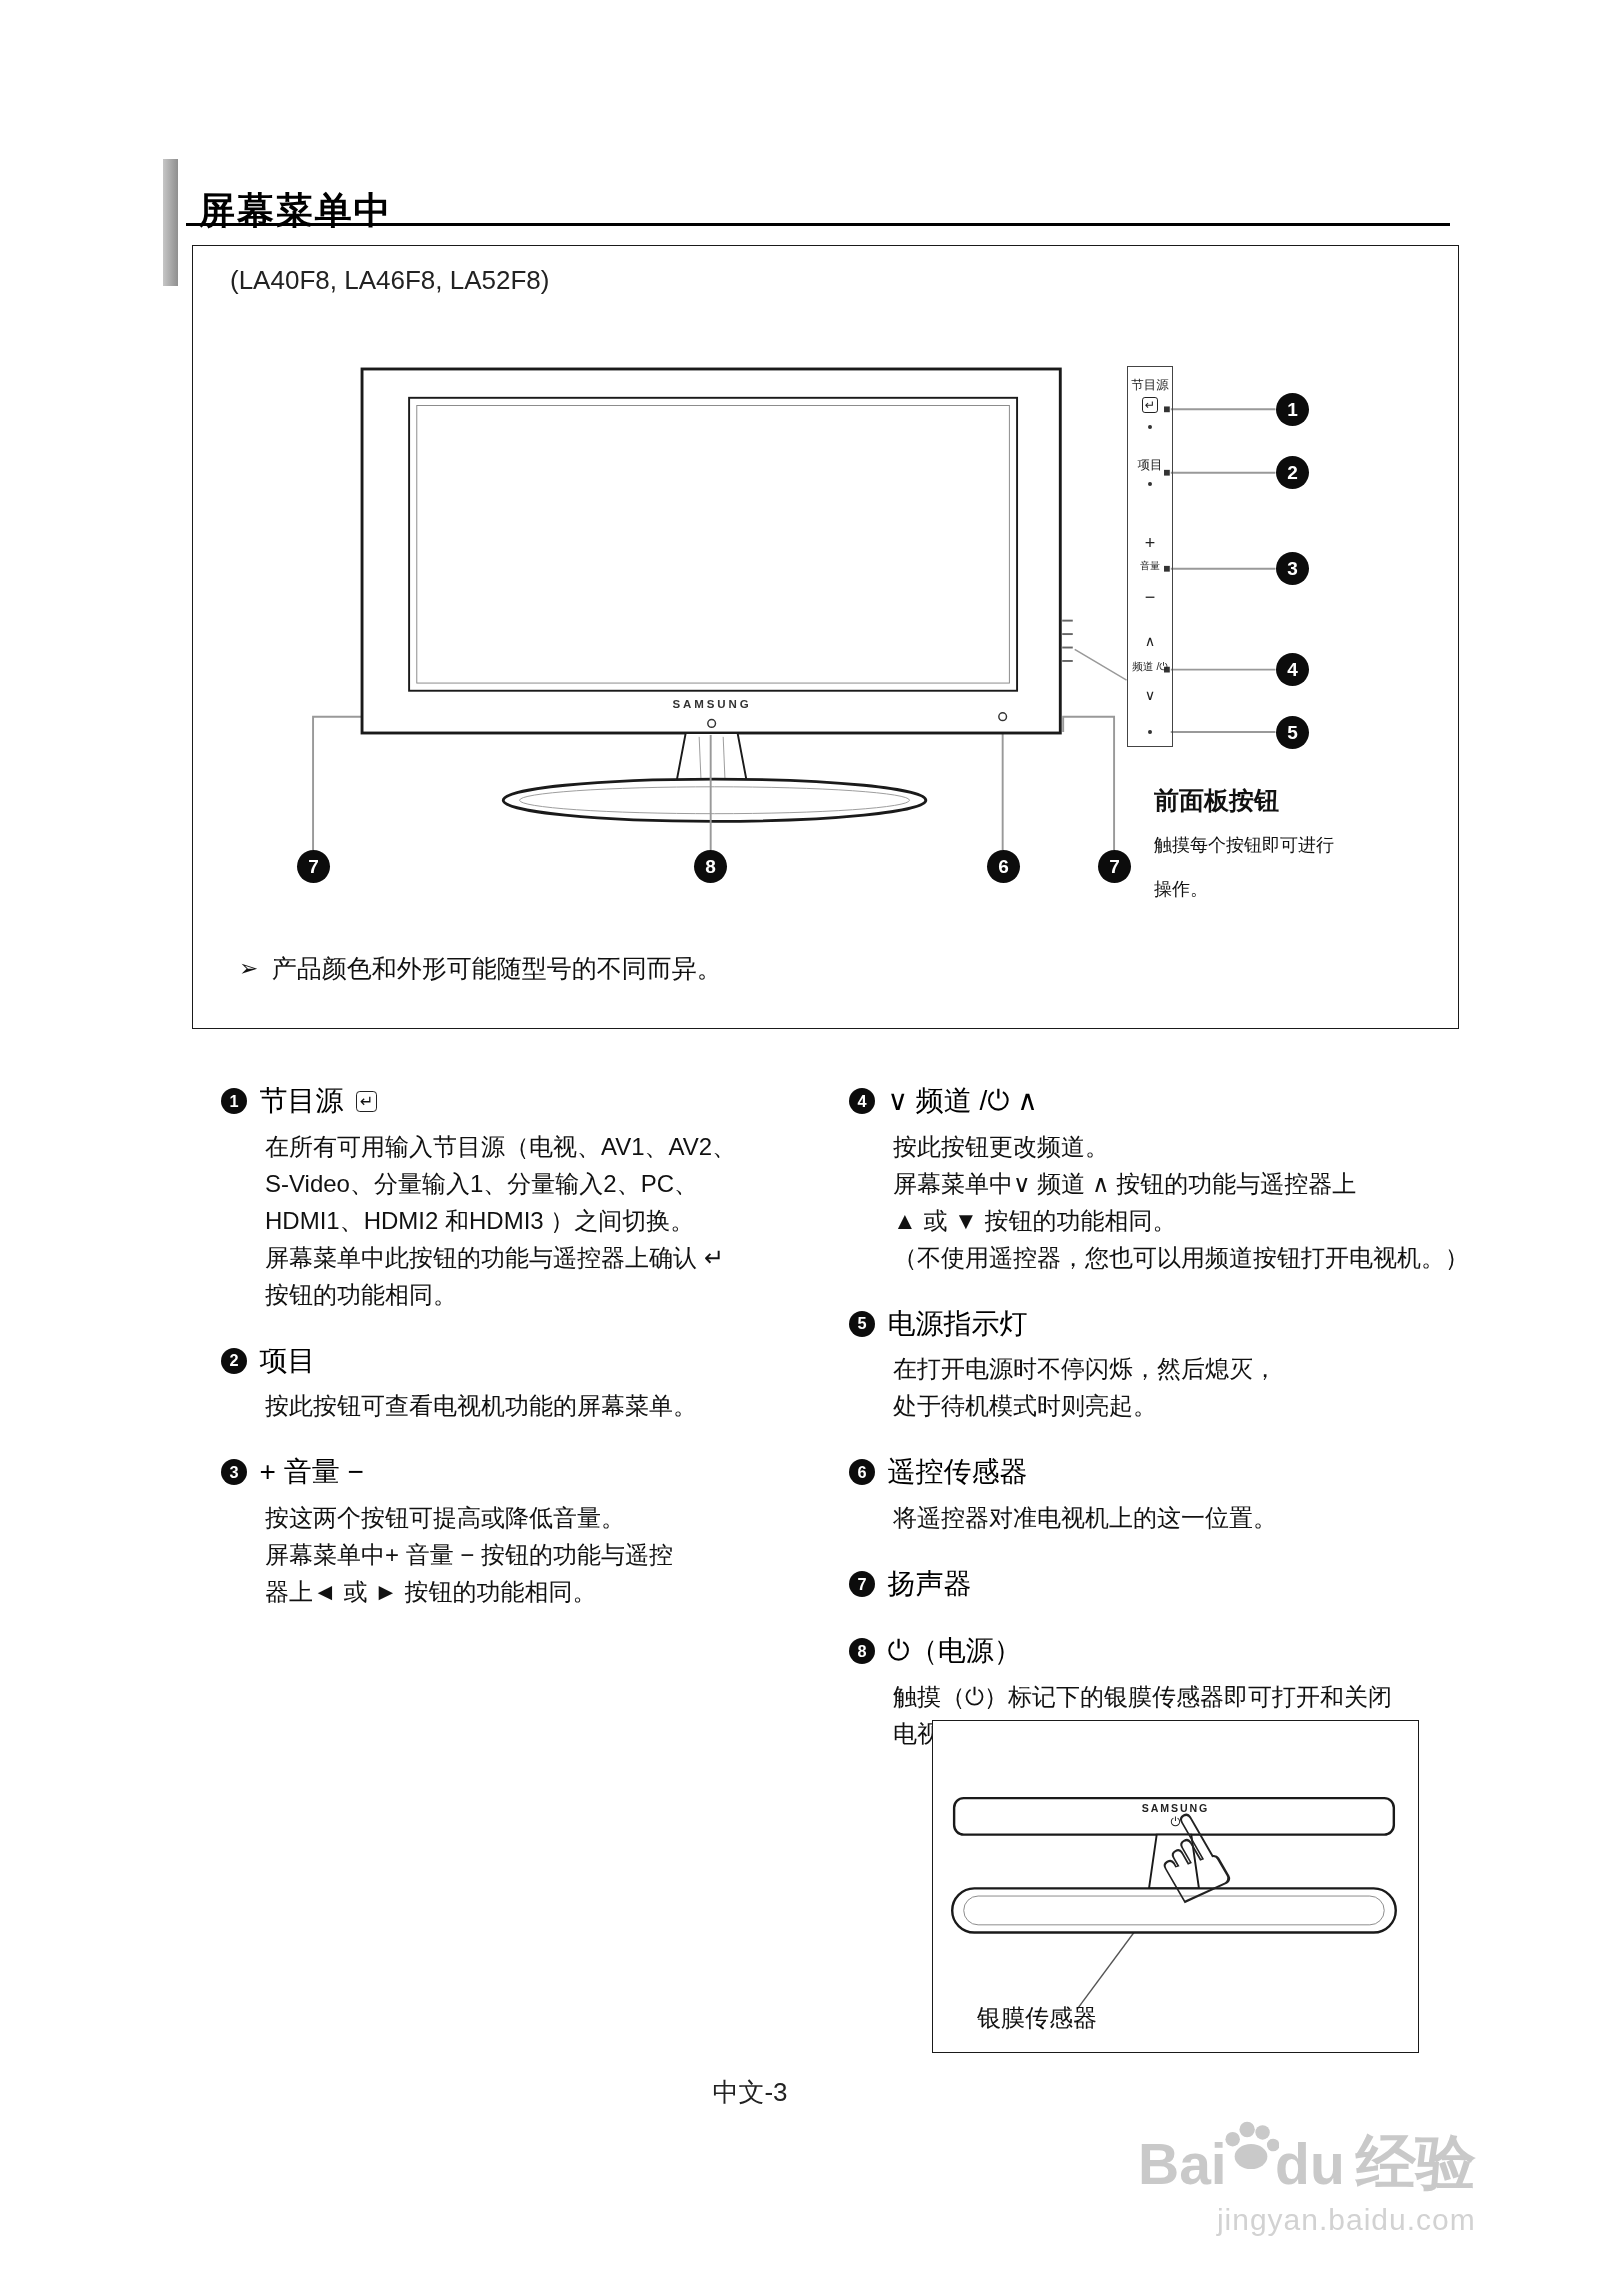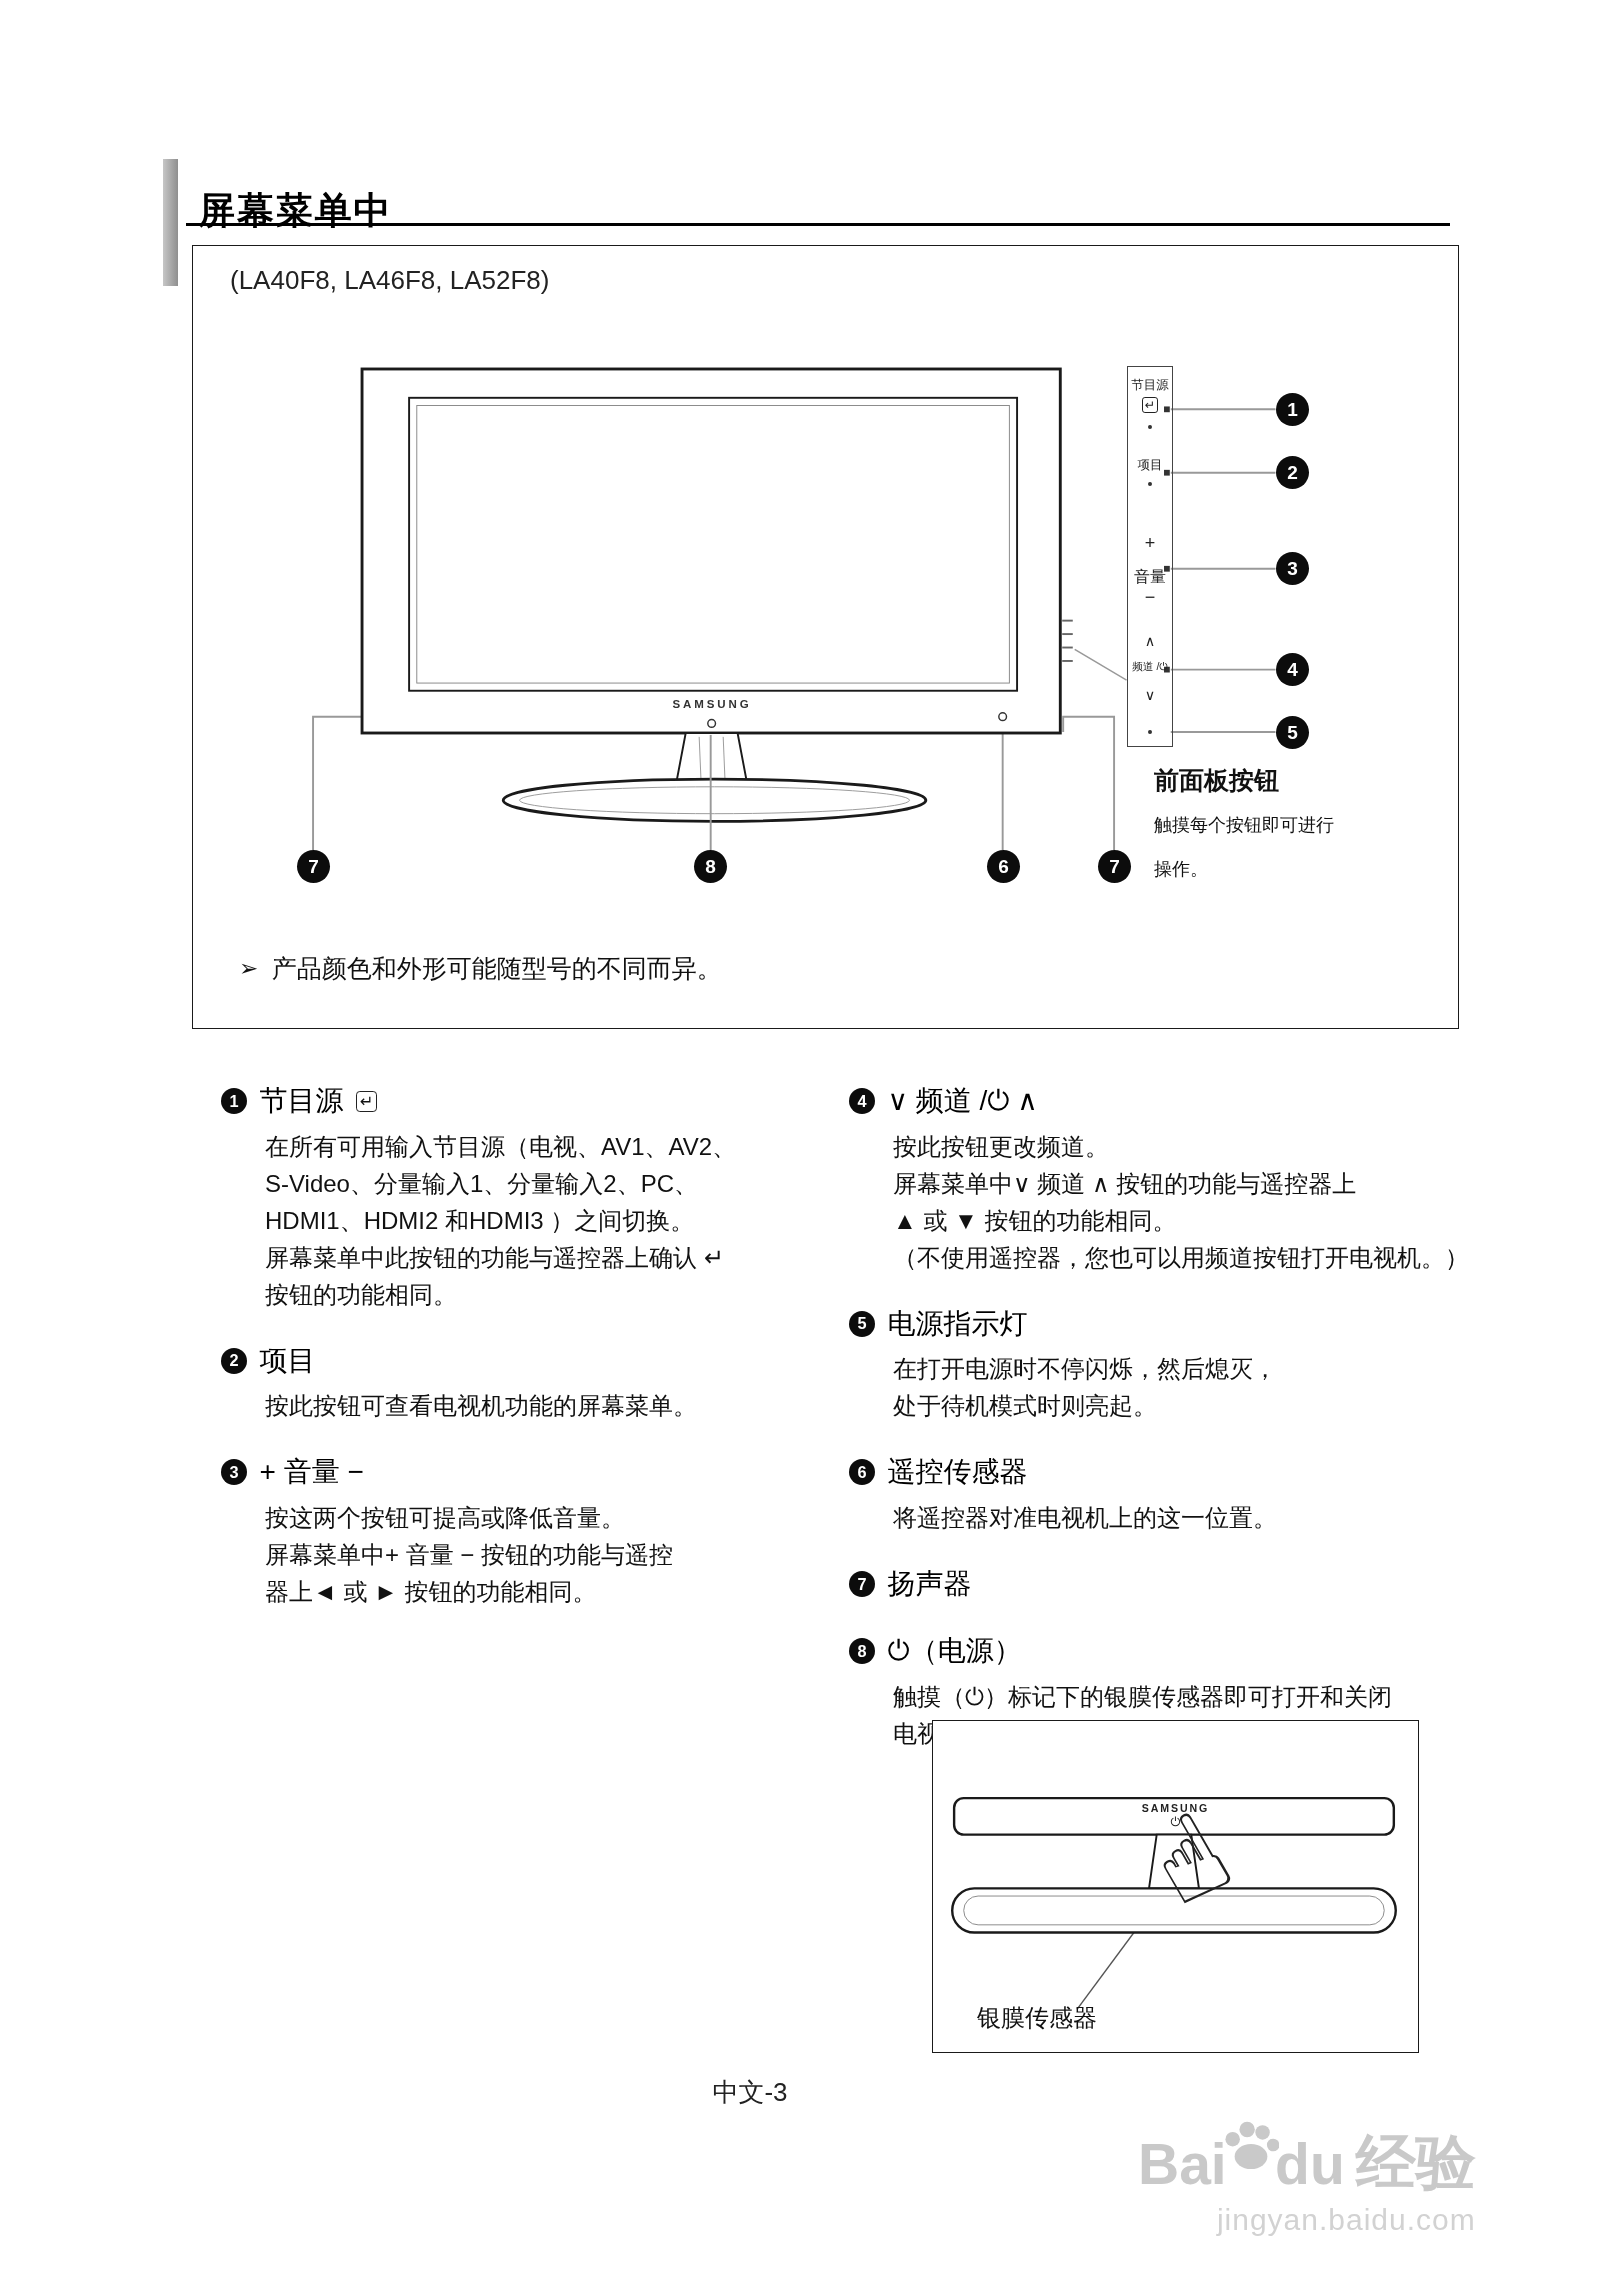--- a/index.html
+++ b/index.html
@@ -122,7 +122,7 @@
     <div class="s-item" style="top:92px;font-size:12.5px;">项目</div>
     <div class="s-dot" style="top:115px;"></div>
     <div class="s-item" style="top:167px;font-size:18px;">+</div>
-    <div class="s-item" style="top:202px;font-size:16px;">音量</div>
+    <div class="s-item" style="top:194px;font-size:10px;">音量</div>
     <div class="s-item" style="top:221px;font-size:18px;">−</div>
     <div class="s-item" style="top:267px;font-size:14.4px;">∧</div>
     <div class="s-item" style="top:294px;font-size:10.6px;white-space:nowrap;text-align:center;">频道 /⏻</div>

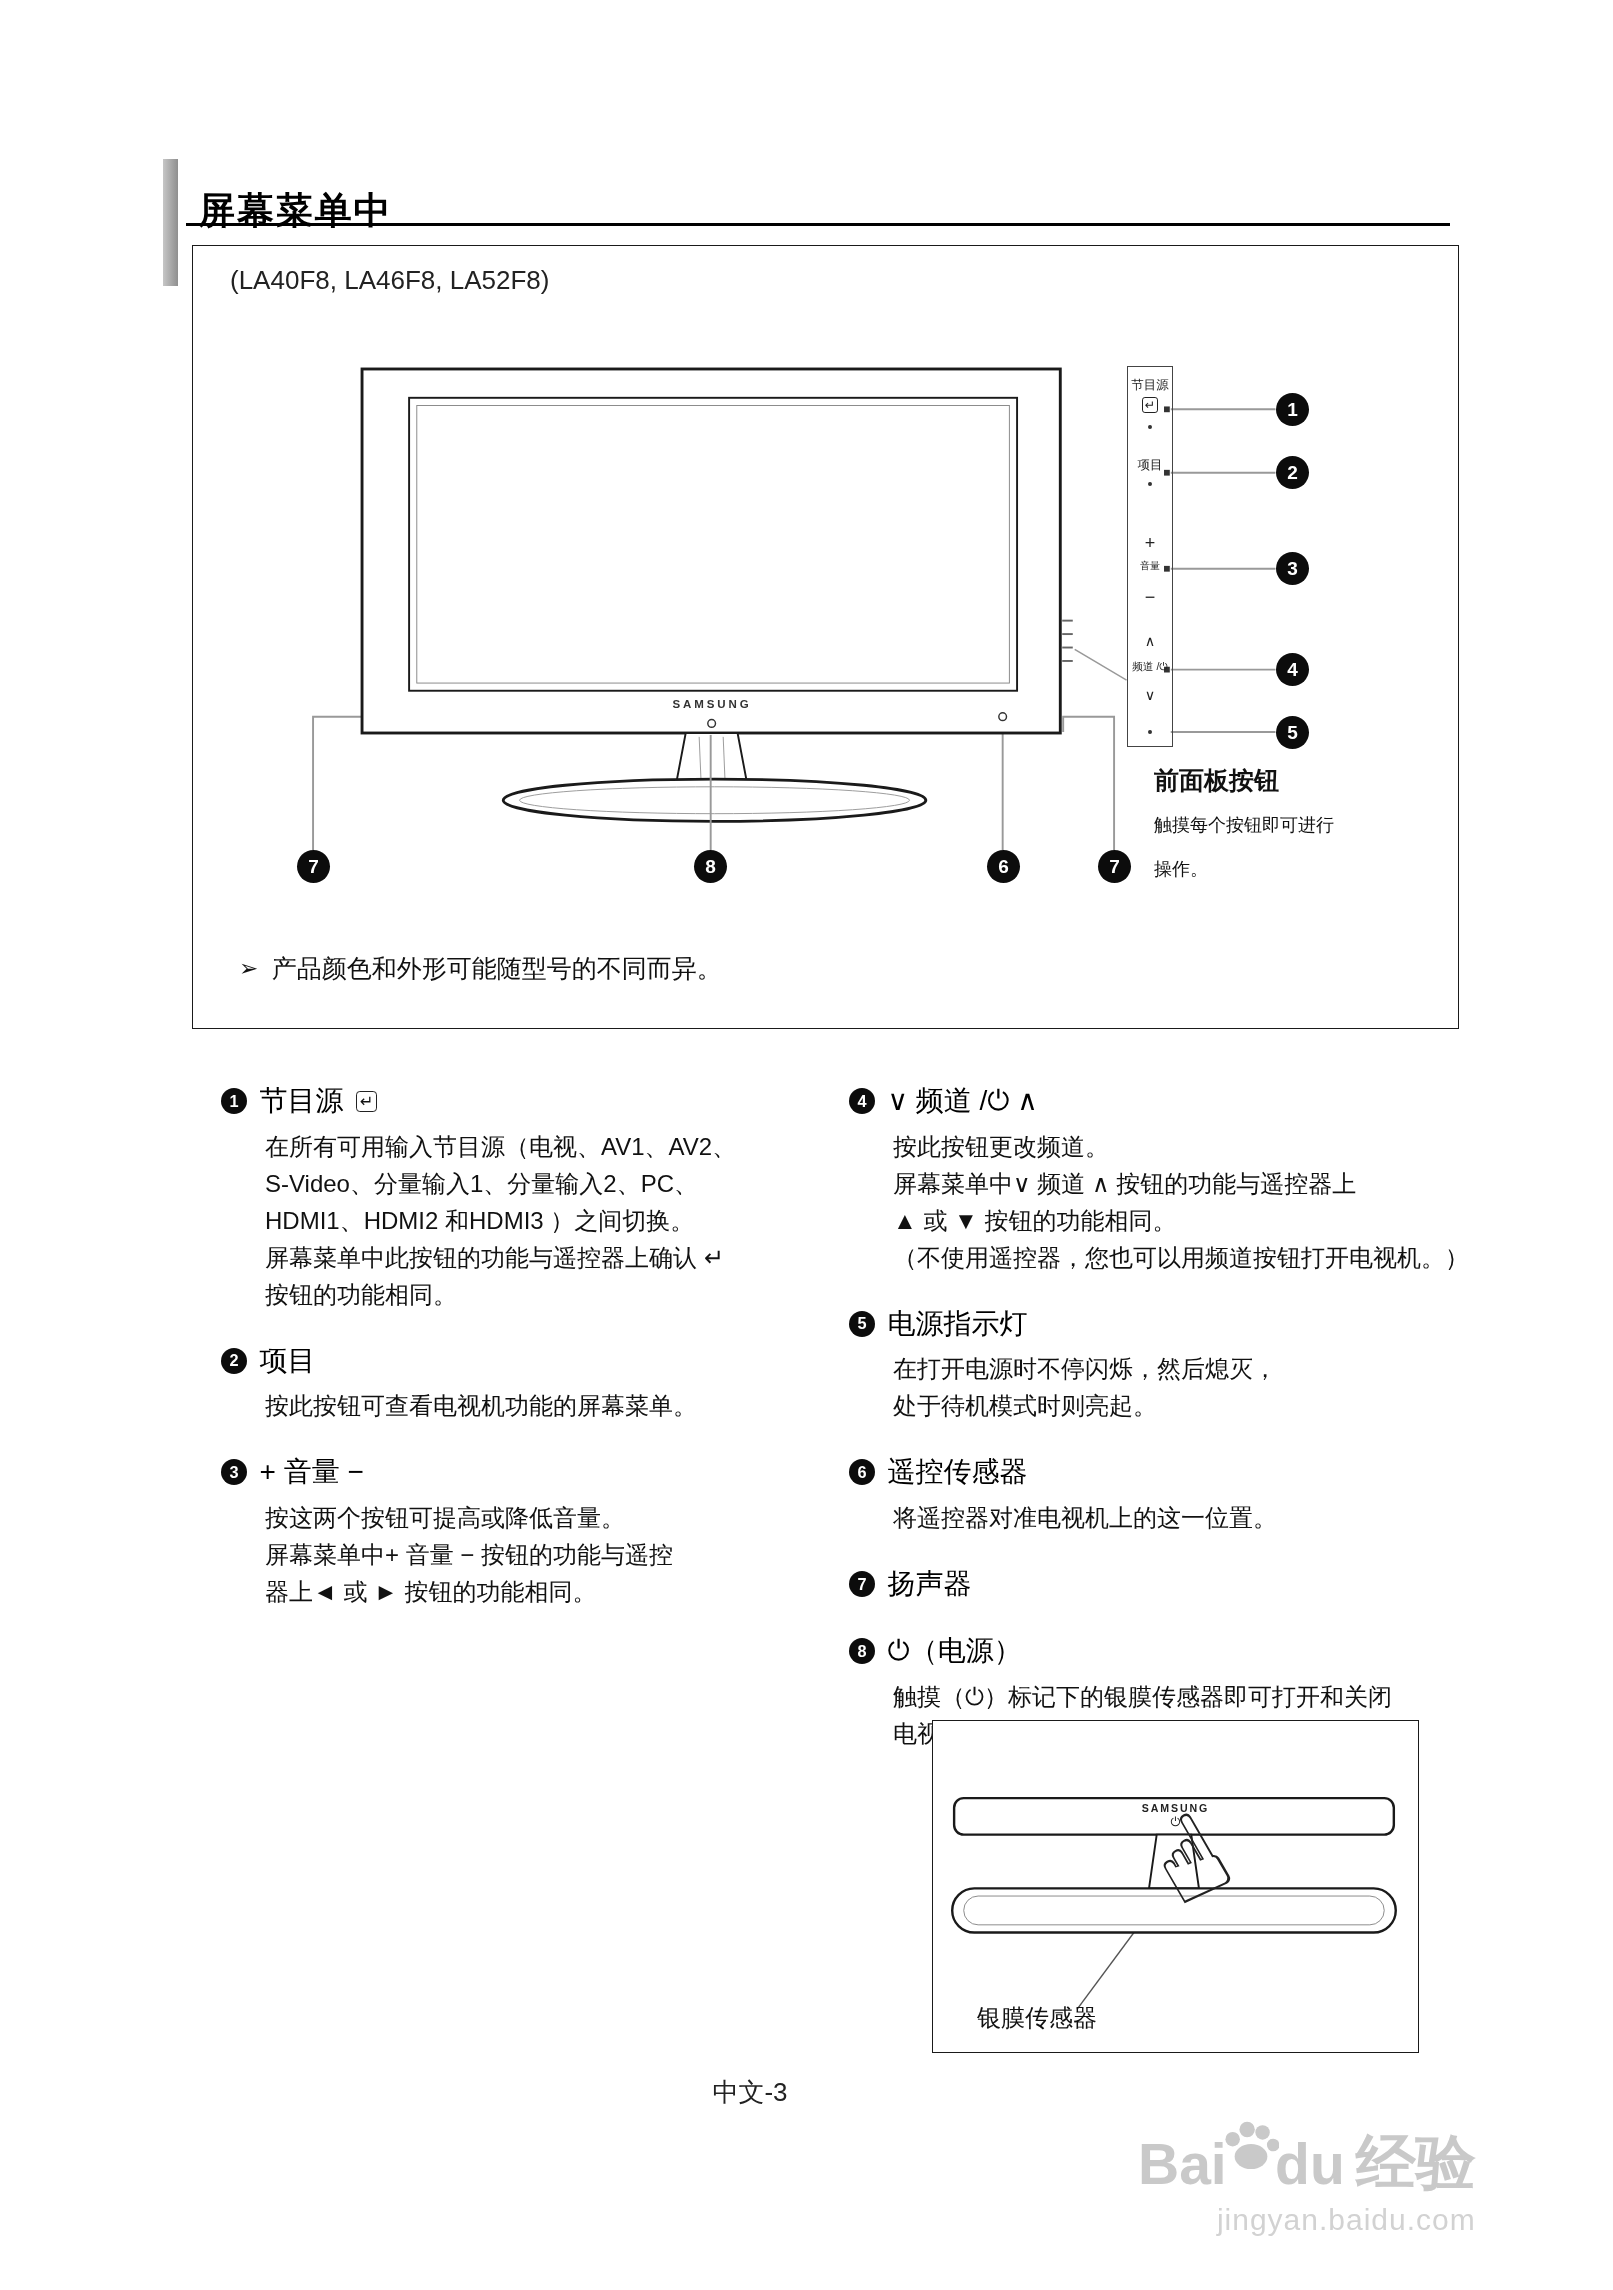--- a/index.html
+++ b/index.html
@@ -28,7 +28,7 @@
   .callout-num{position:absolute;width:33px;height:33px;border-radius:50%;background:#0c0c0c;color:#fff;
       font-size:19px;font-weight:bold;display:flex;align-items:center;justify-content:center;}
 
-  .panel-caption{position:absolute;left:961px;top:518px;width:298px;}
+  .panel-caption{position:absolute;left:961px;top:538px;width:298px;}
   .caption-title{font-size:25px;font-weight:bold;margin-bottom:5.8px;}
   .caption-body{font-size:18px;line-height:44px;white-space:pre-line;}
 

